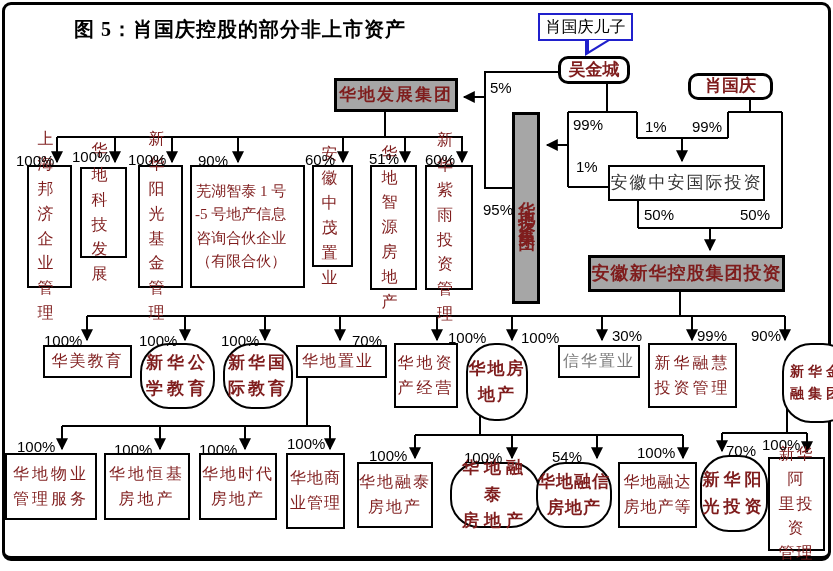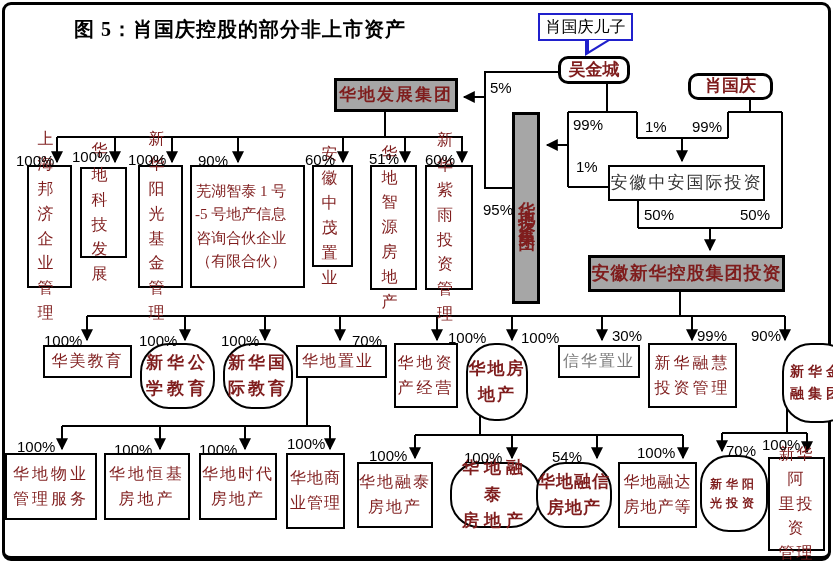--- a/index.html
+++ b/index.html
@@ -172,7 +172,7 @@
   <div class="node ls1" style="left:618px;top:462px;width:79px;height:66px;">华地融达
 房地产等</div>
 
-  <div class="node bold ls4" style="left:700px;top:455px;width:68px;height:77px;font-size:12px;">新华阳
+  <div class="node bold ls4" style="left:700px;top:455px;width:68px;height:77px;font-size:17px;">新华阳
 光投资</div>
   <div class="node ls2" style="left:768px;top:457px;width:57px;height:94px;">新华阿
 里投资

